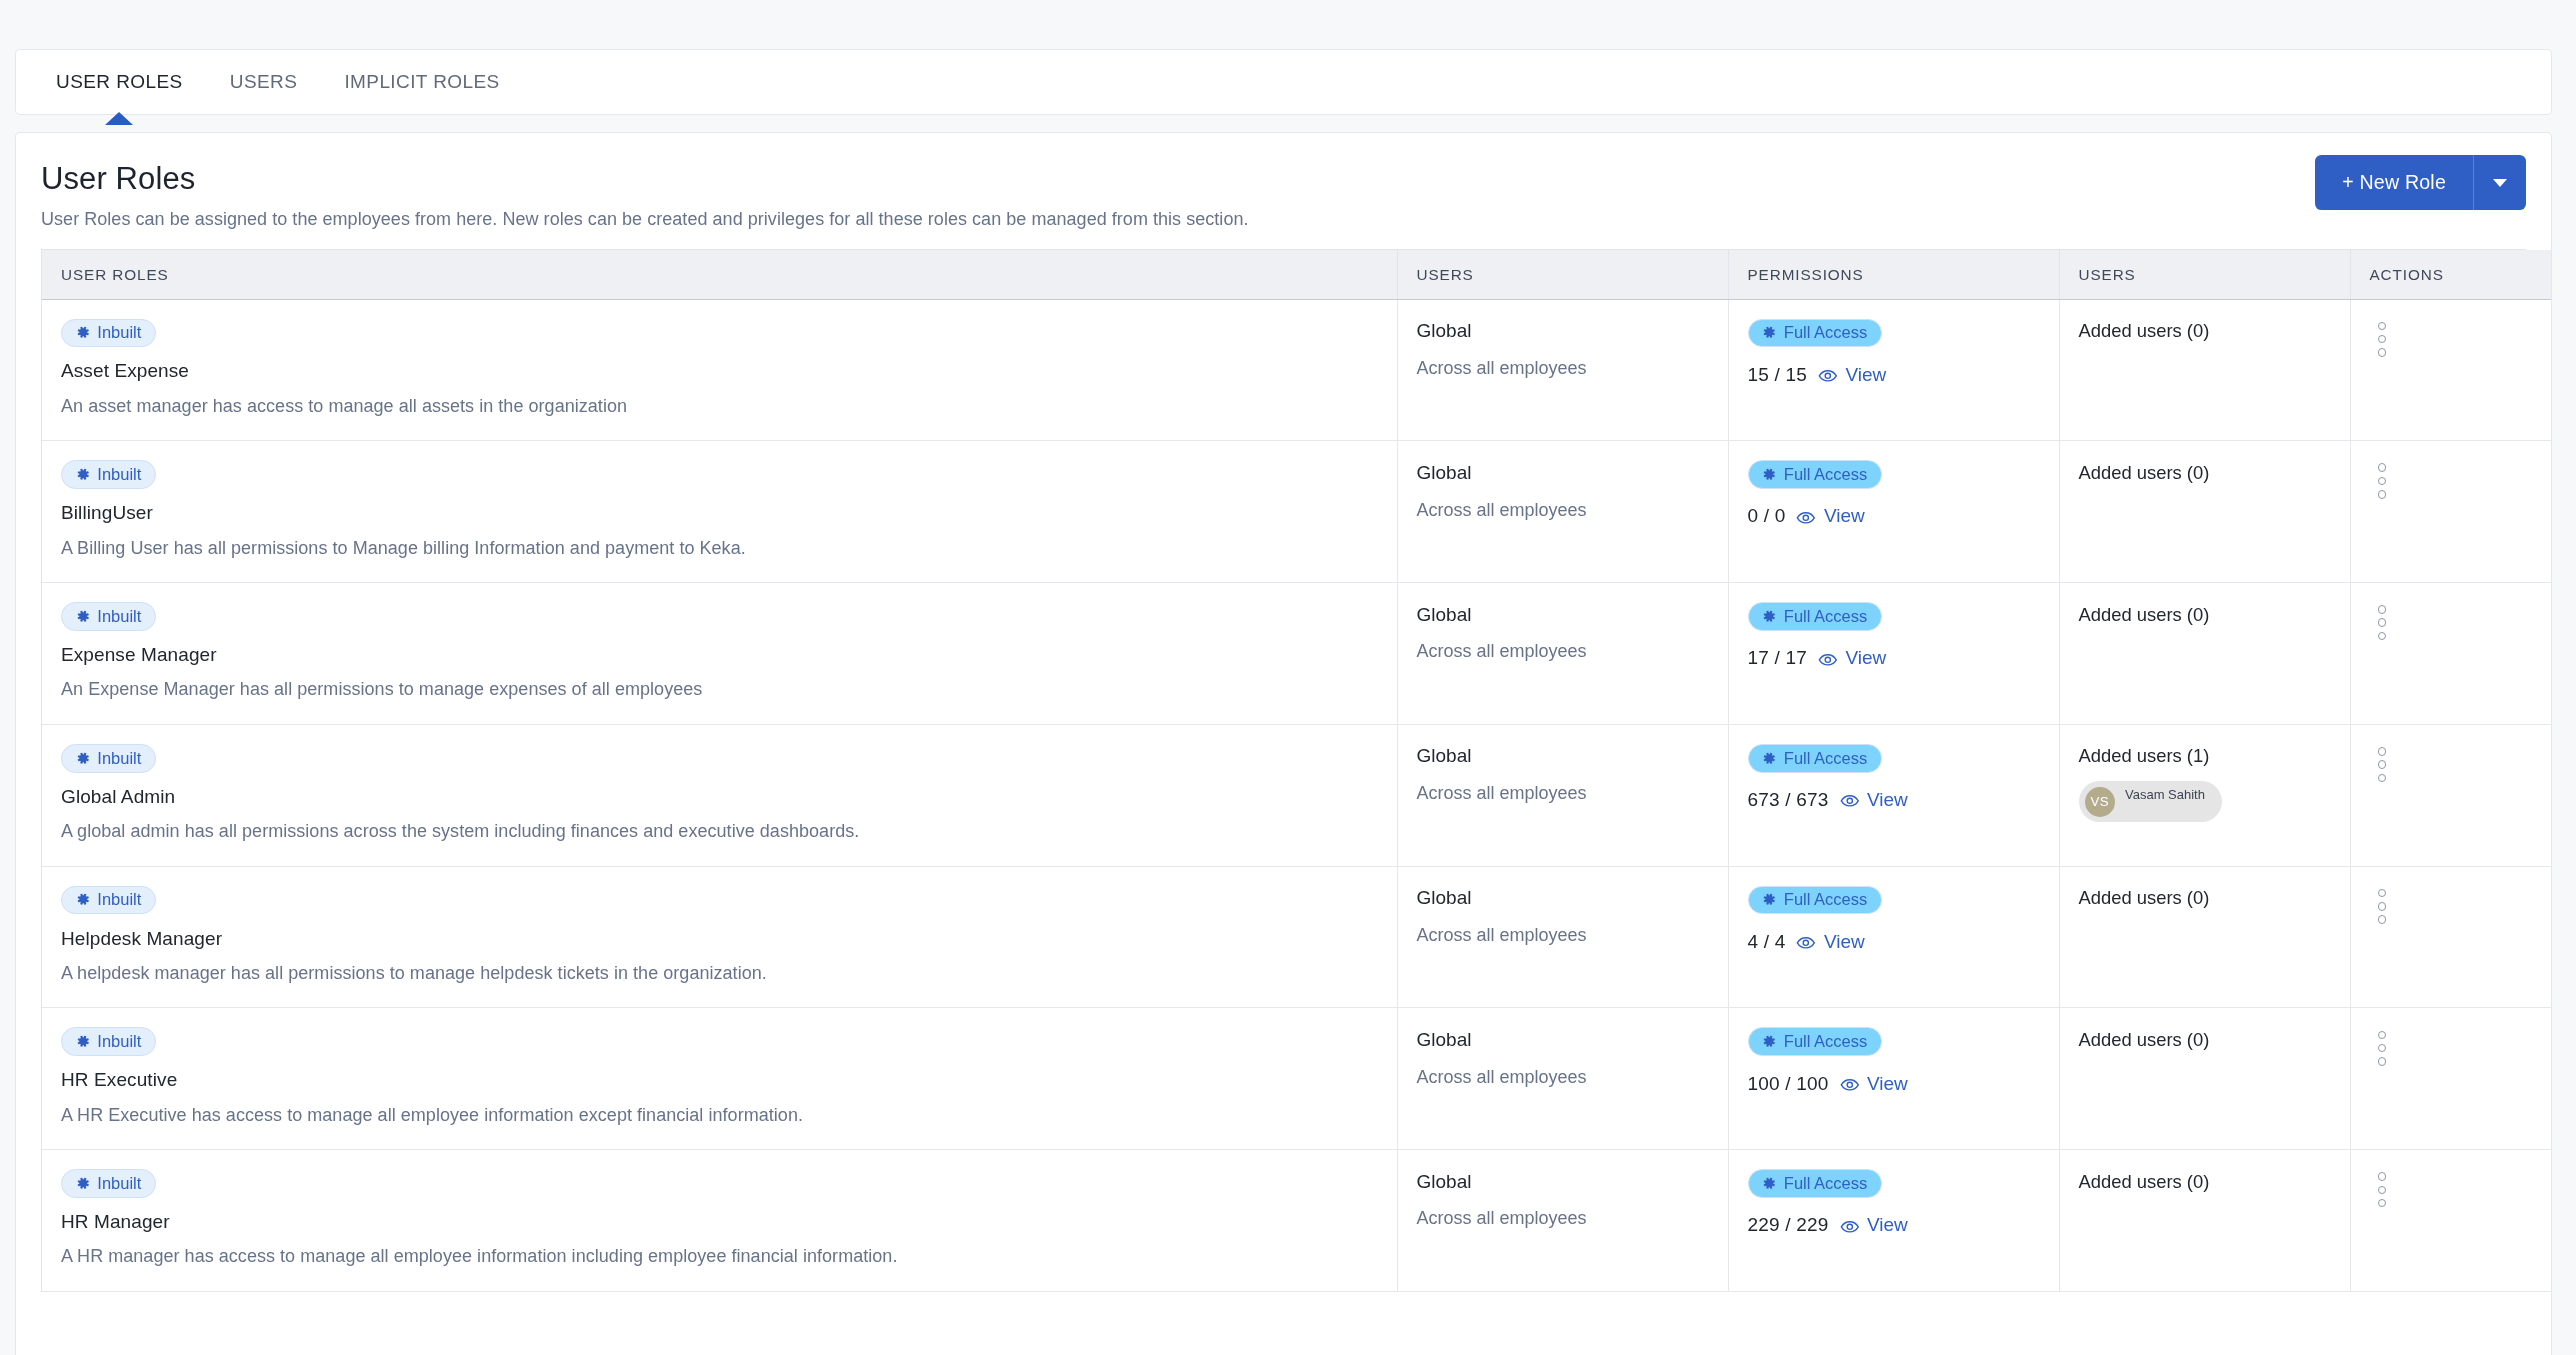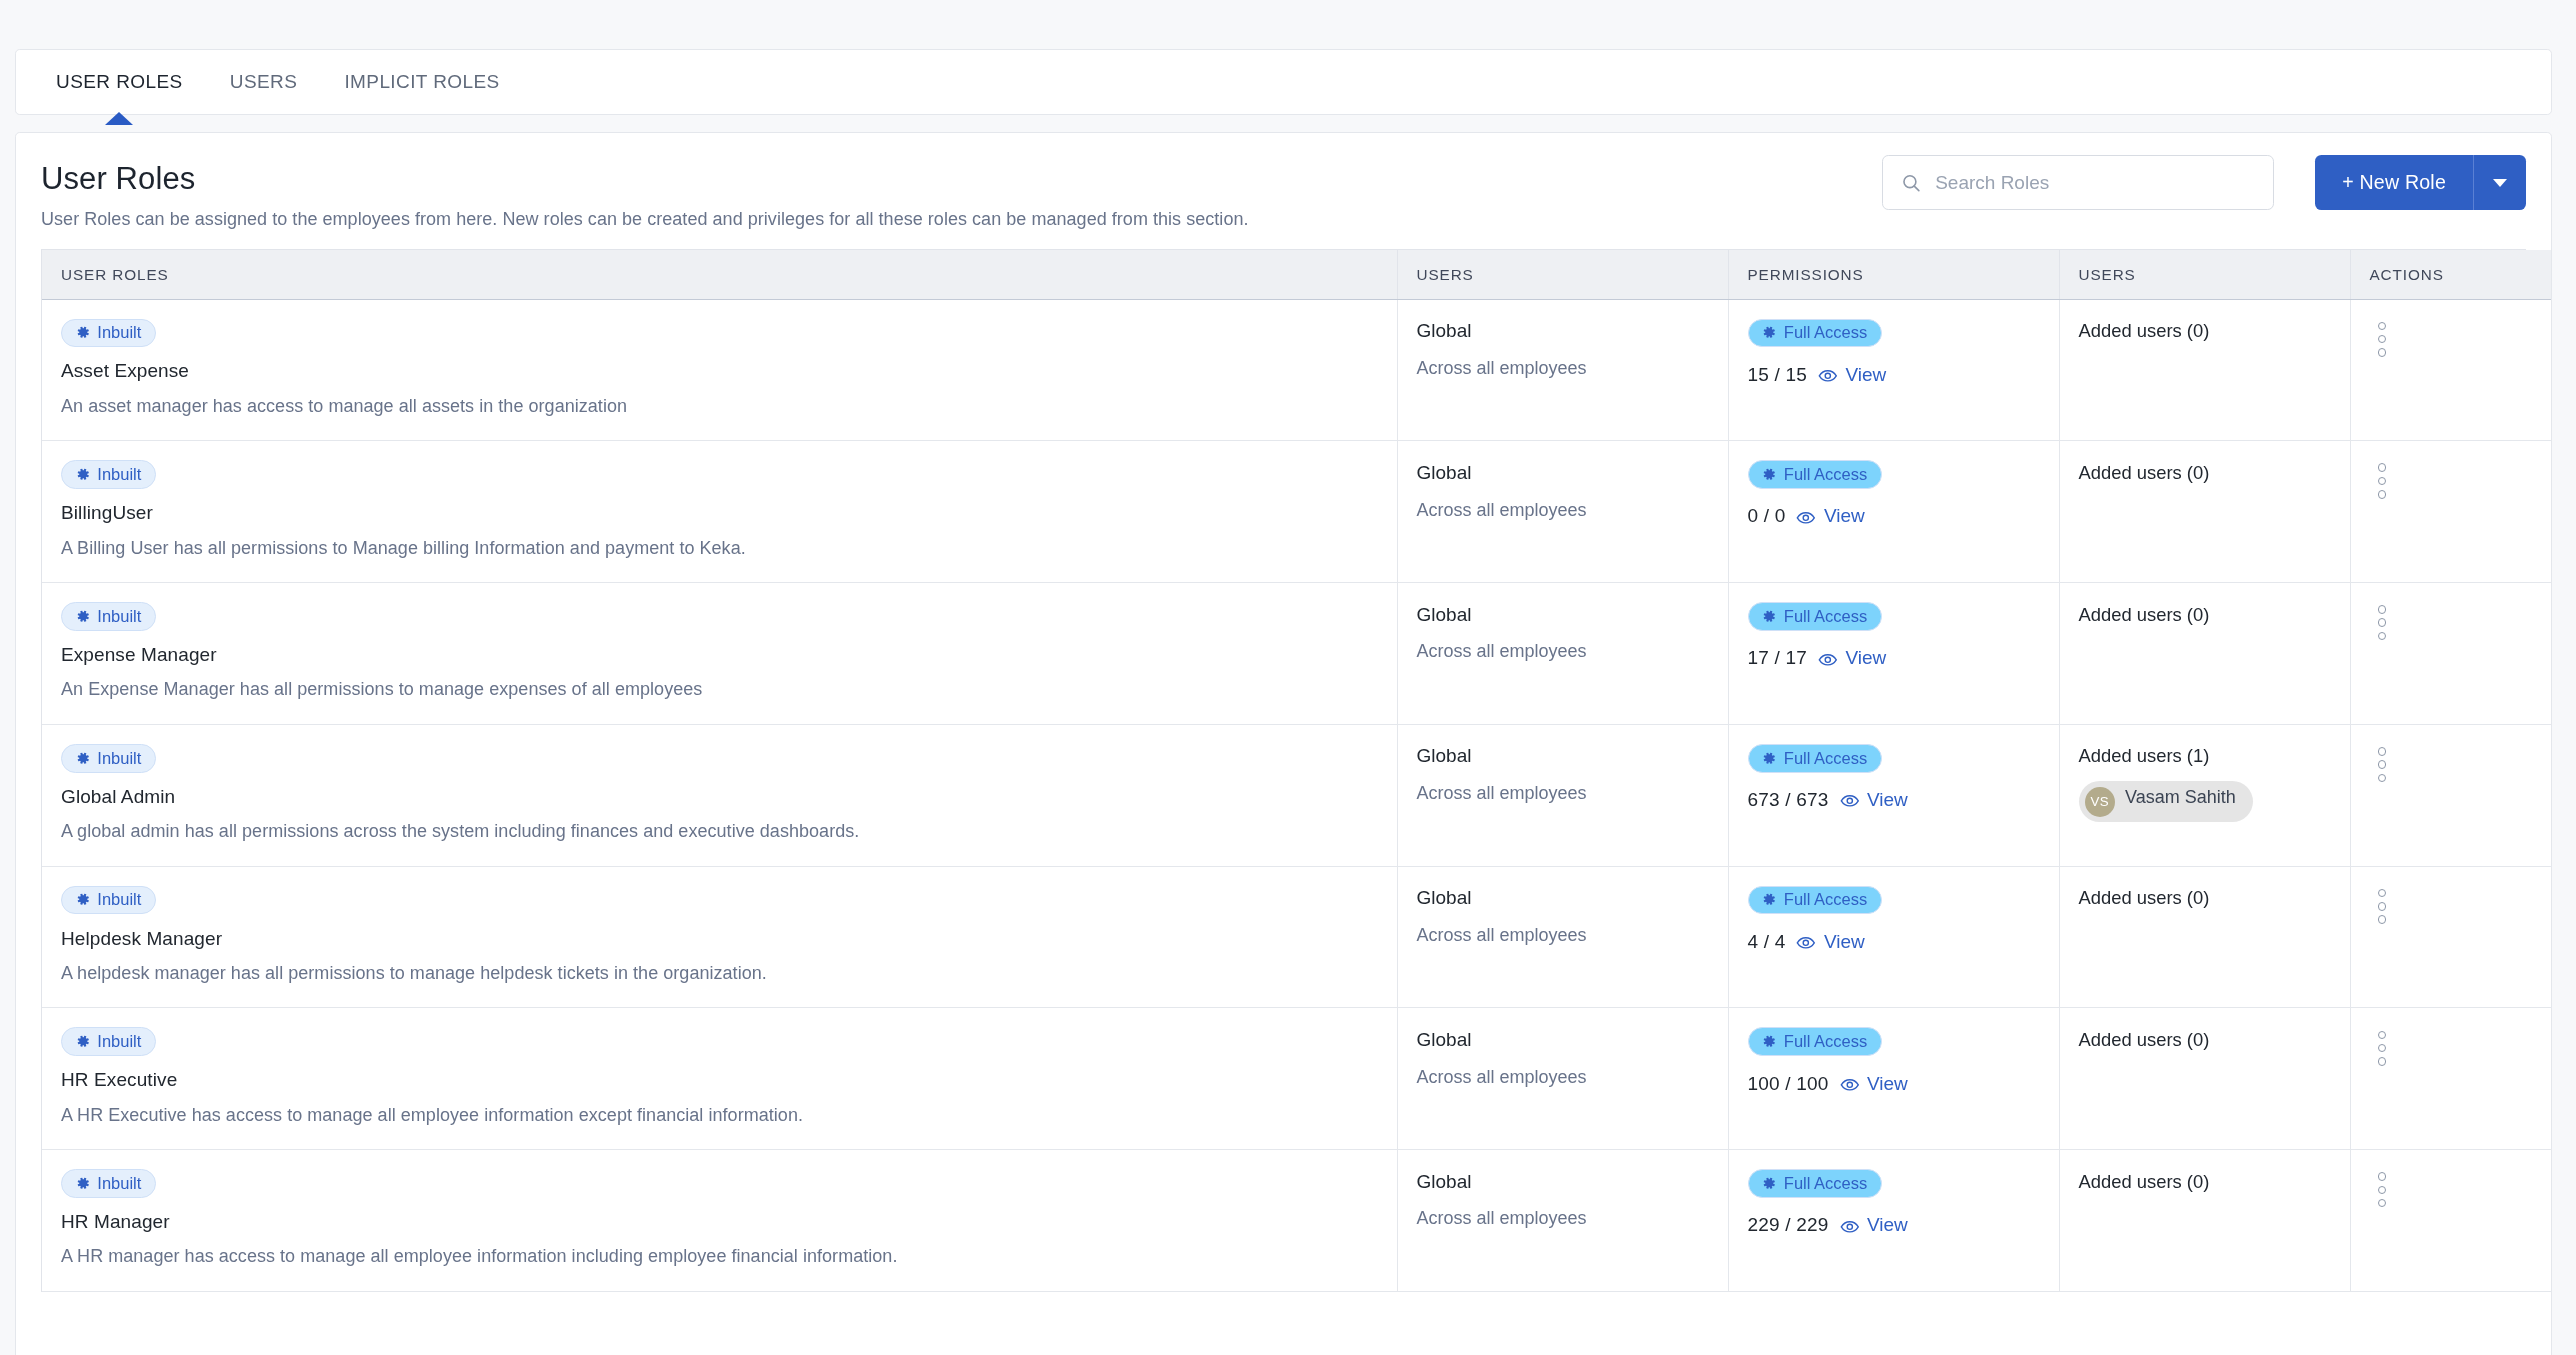--- a/index.html
+++ b/index.html
@@ -335,13 +335,6 @@
     <div class="page-subtitle">User Roles can be assigned to the employees from here. New roles can be created and privileges for all these roles can be managed from this section.</div>
 
     <div class="head-actions">
-      <div class="search-wrap">
-        <svg class="search-icon" viewBox="0 0 24 24" fill="none" stroke="#8e98a8" stroke-width="1.9">
-          <circle cx="10.5" cy="10.5" r="7"></circle>
-          <line x1="15.6" y1="15.6" x2="21" y2="21" stroke-linecap="round"></line>
-        </svg>
-        <input class="search-input" type="text" placeholder="Search Roles" style="">
-      </div>
 
       <div class="btn-group">
         <button class="btn-primary">+ New Role</button>

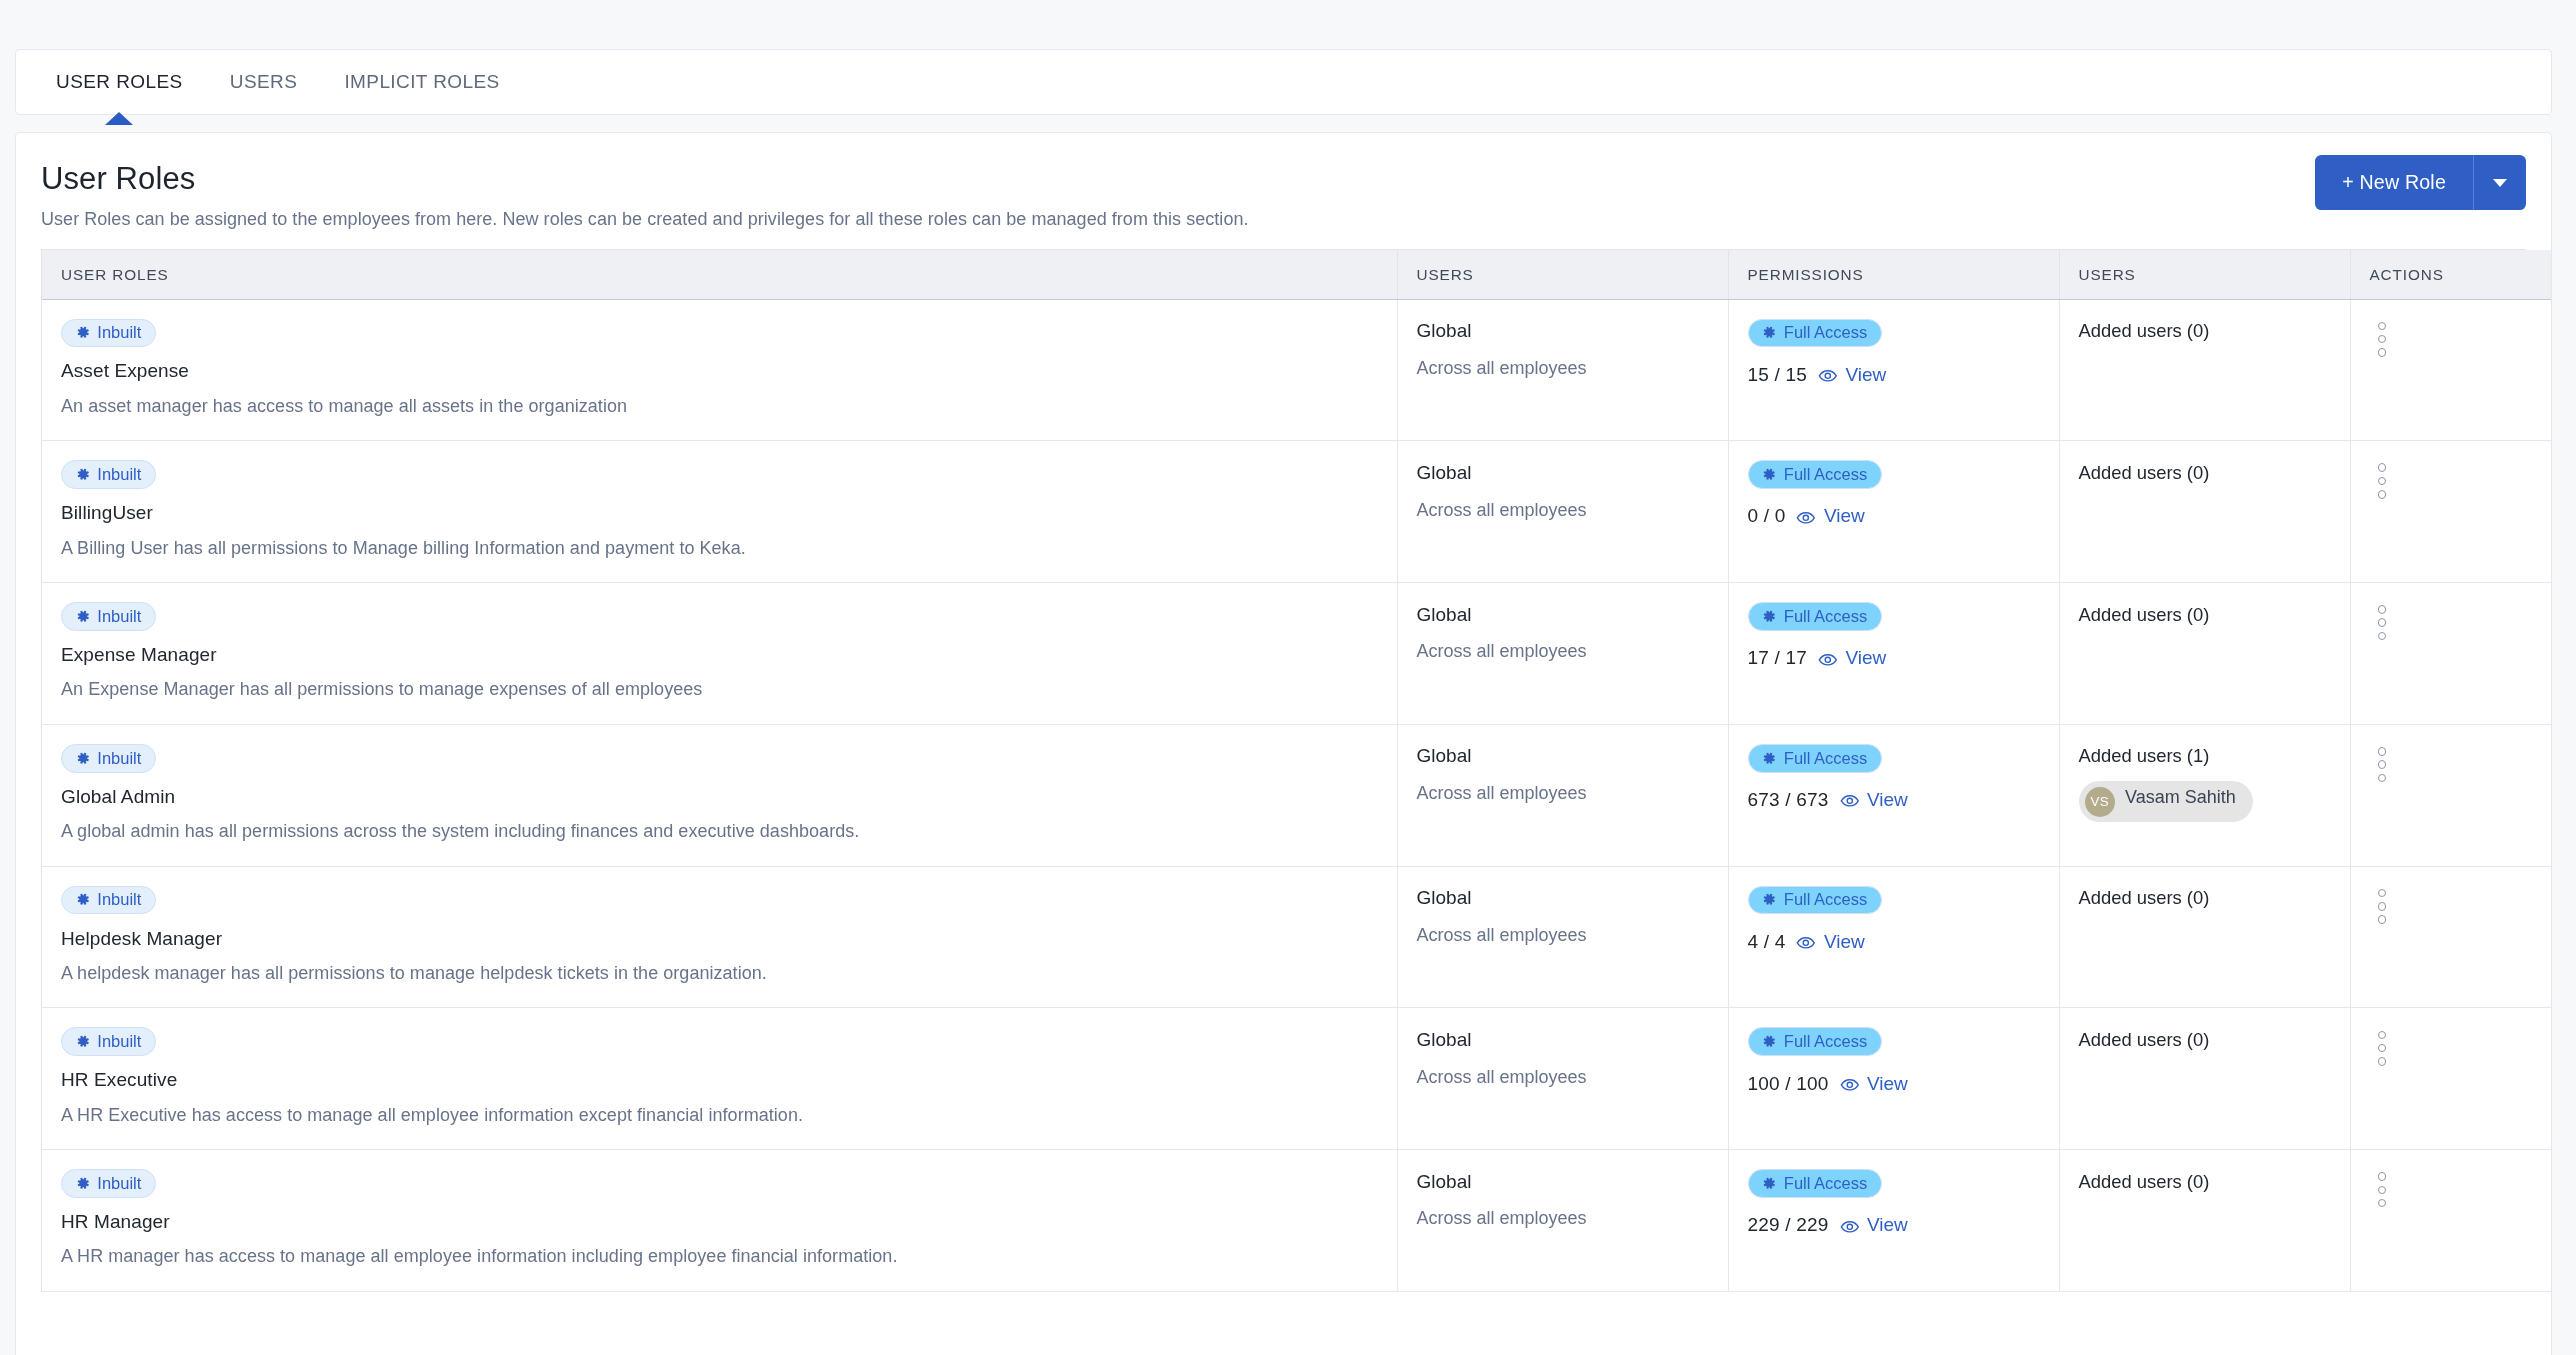--- a/index.html
+++ b/index.html
@@ -295,7 +295,7 @@
     flex: none;
   }
   .user-chip-name {
-    font-size: 18px;
+    font-size: 13px;
     color: #3b4453;
     white-space: nowrap;
   }

